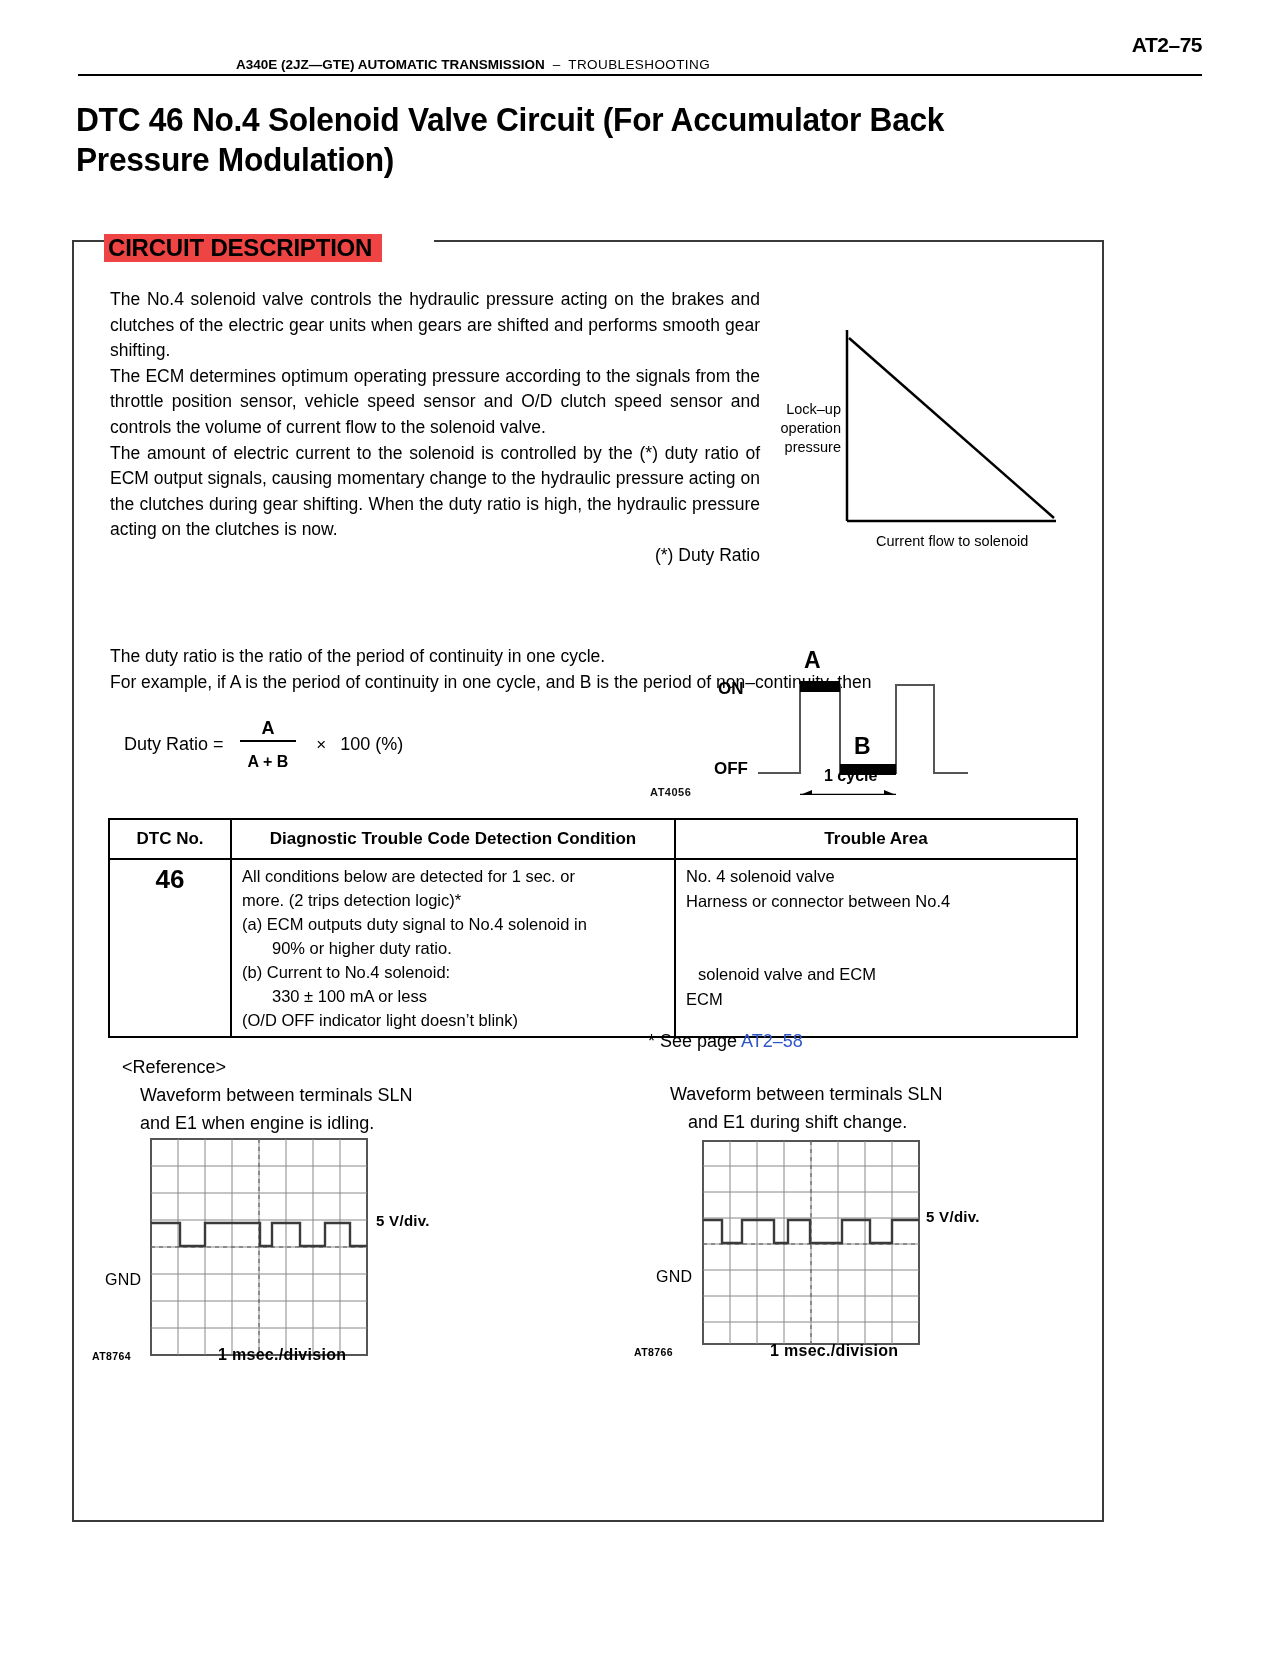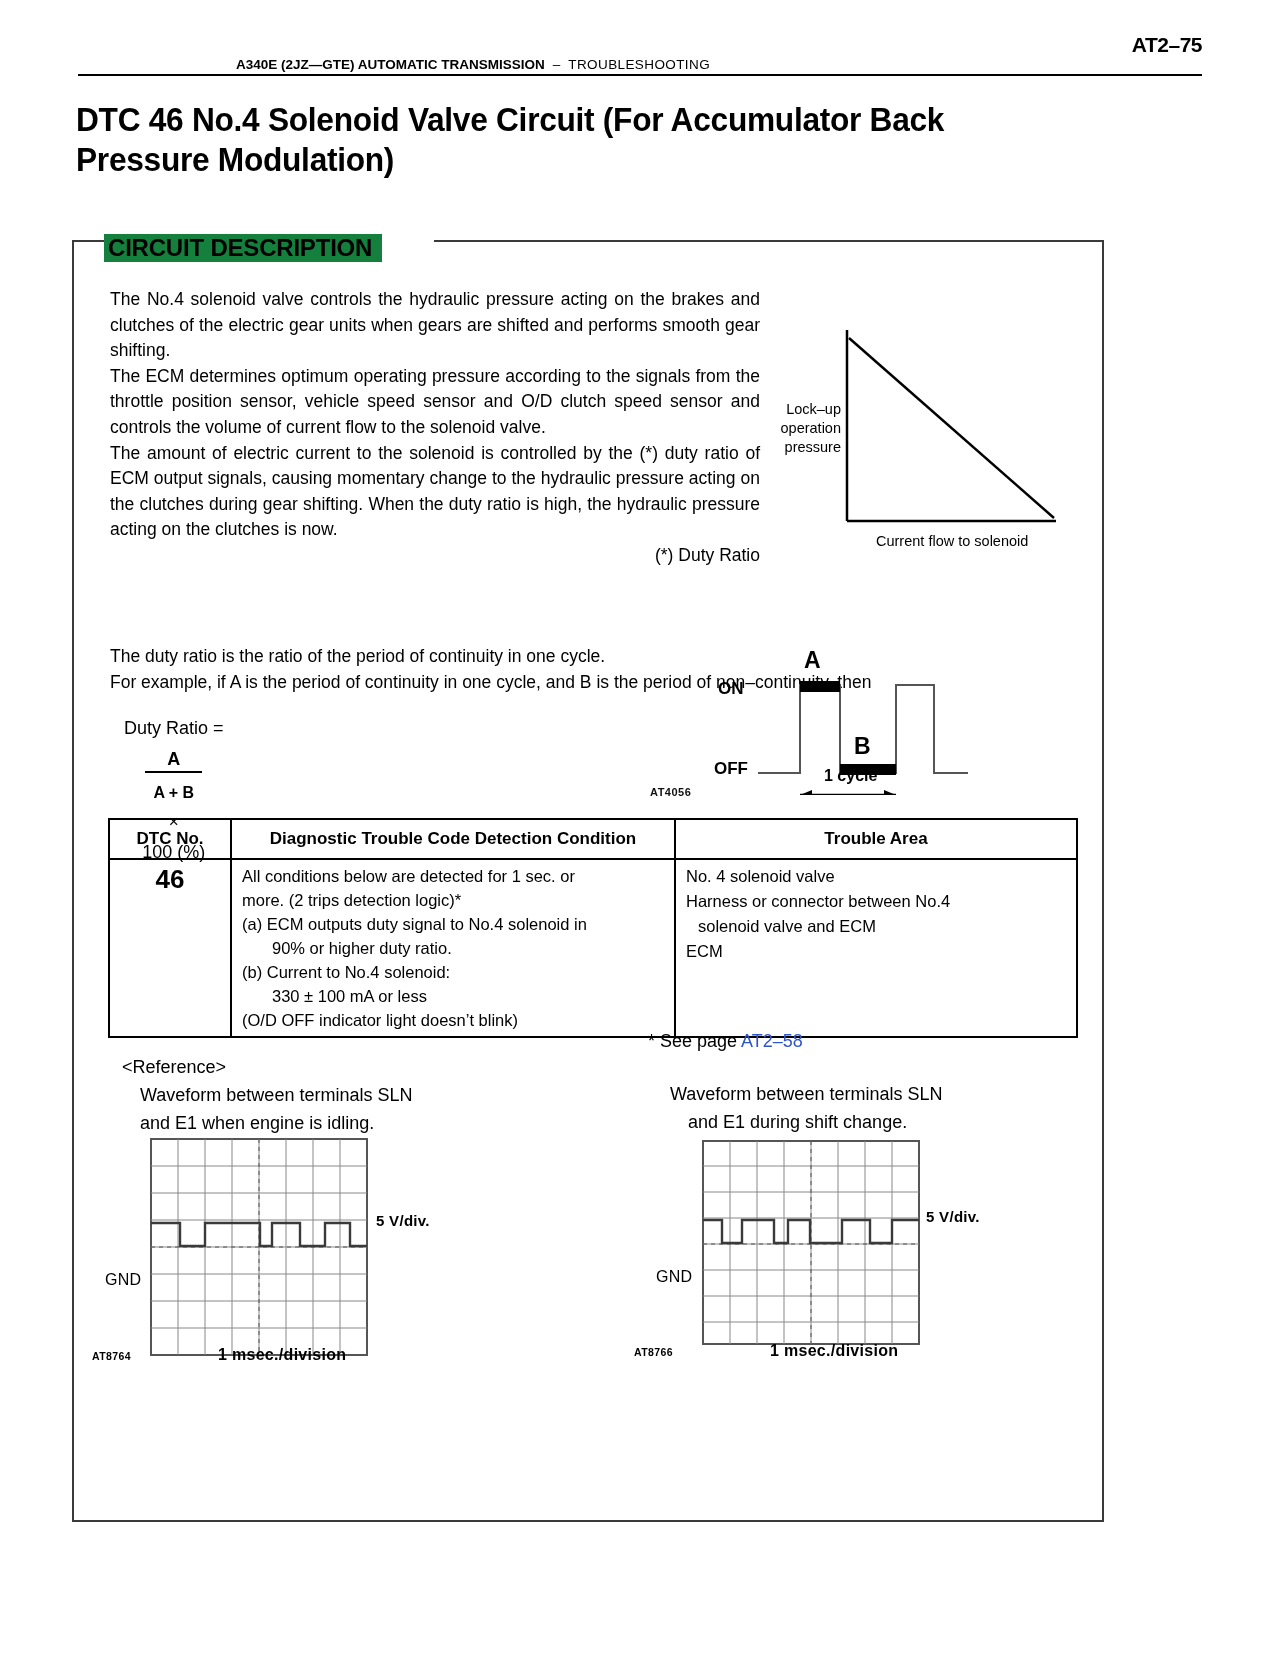--- a/index.html
+++ b/index.html
@@ -51,7 +51,7 @@
   .cd-heading{
     position:absolute;left:104px;top:234px;
     font-size:24px;font-weight:bold;letter-spacing:-0.2px;
-    background:#15803d;padding:0 10px 0 4px;
+    background:#ef4444;padding:0 10px 0 4px;
     z-index:4;
   }
 

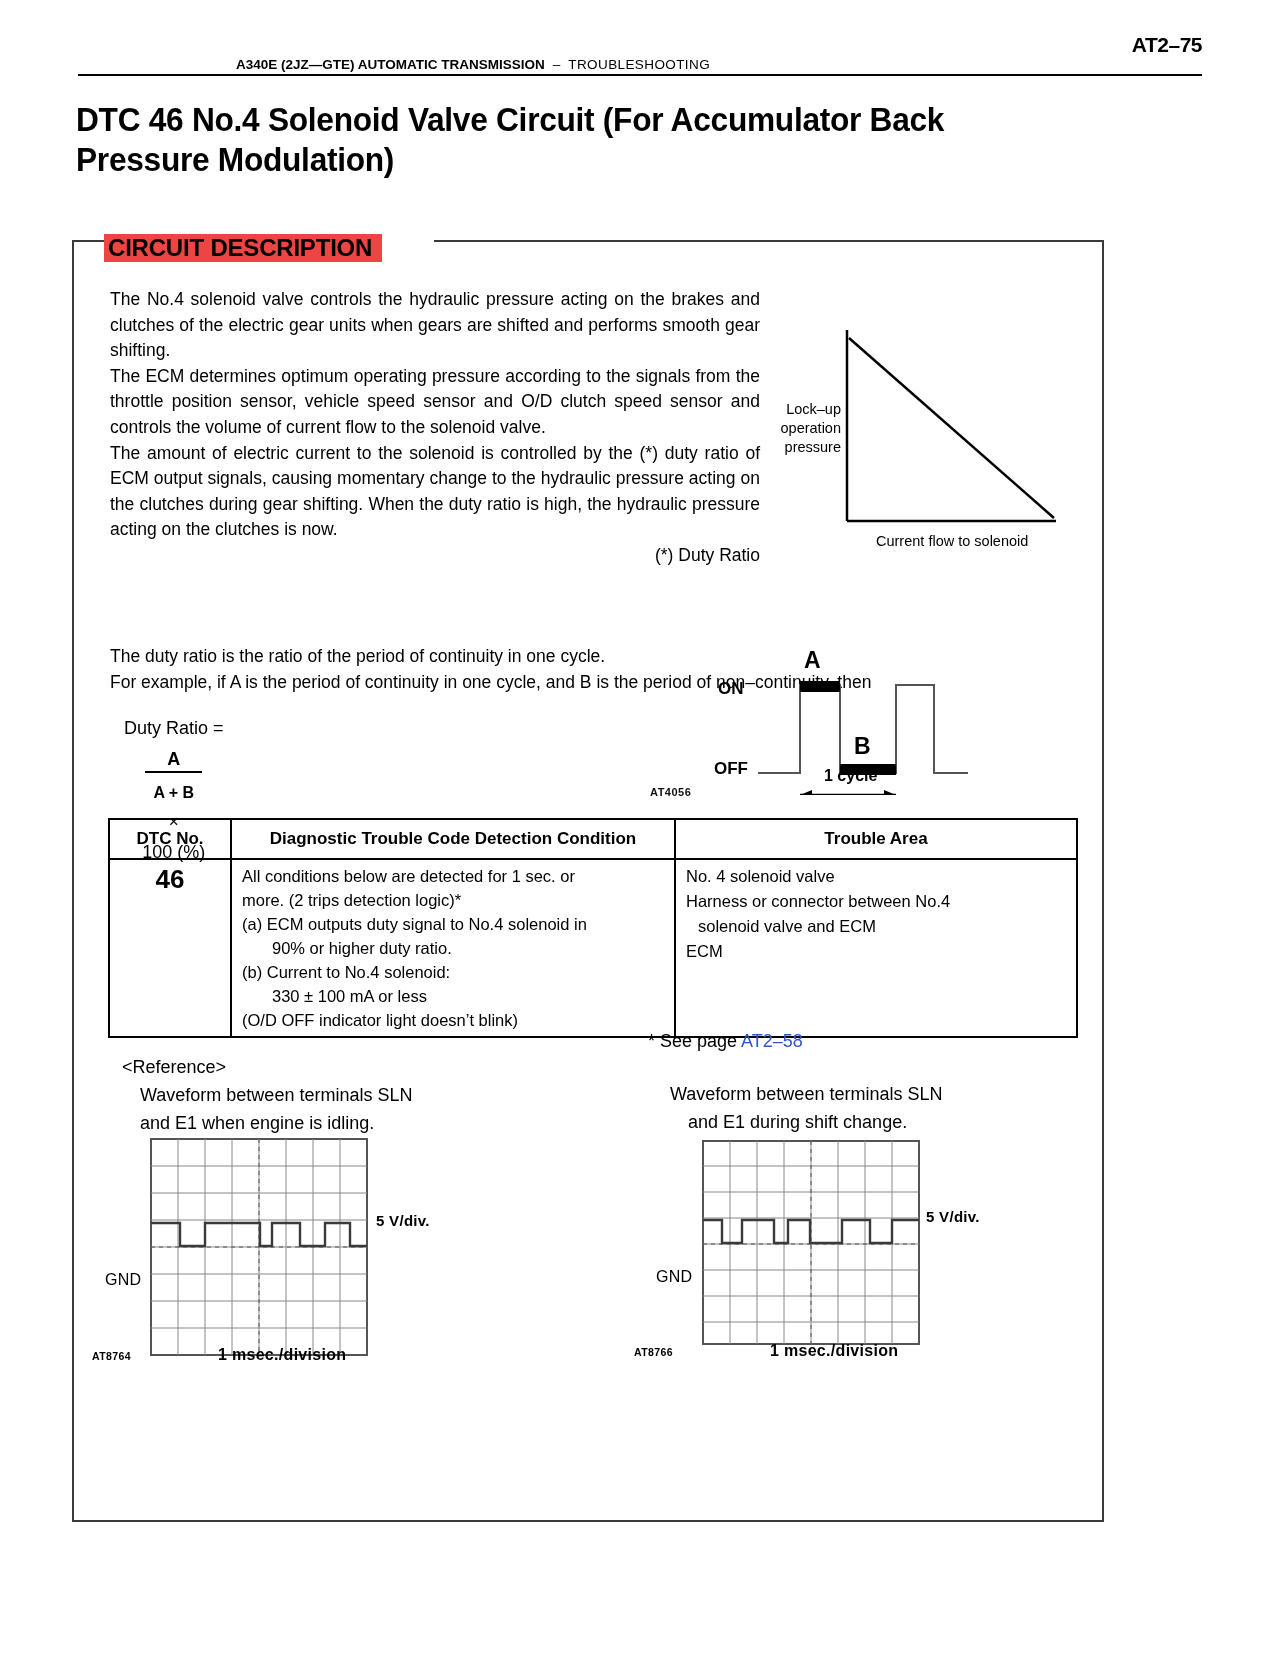--- a/index.html
+++ b/index.html
@@ -85,7 +85,7 @@
   
   .formula{
     position:absolute;left:124px;top:718px;
-    font-size:18px;display:flex;align-items:center;gap:10px;flex-direction:column;
+    font-size:18px;display:flex;align-items:center;gap:10px;
   }
   .frac{display:inline-flex;flex-direction:column;align-items:center;margin:0 6px;}
   .frac .num{font-weight:bold;font-size:18px;padding:0 14px 1px;}

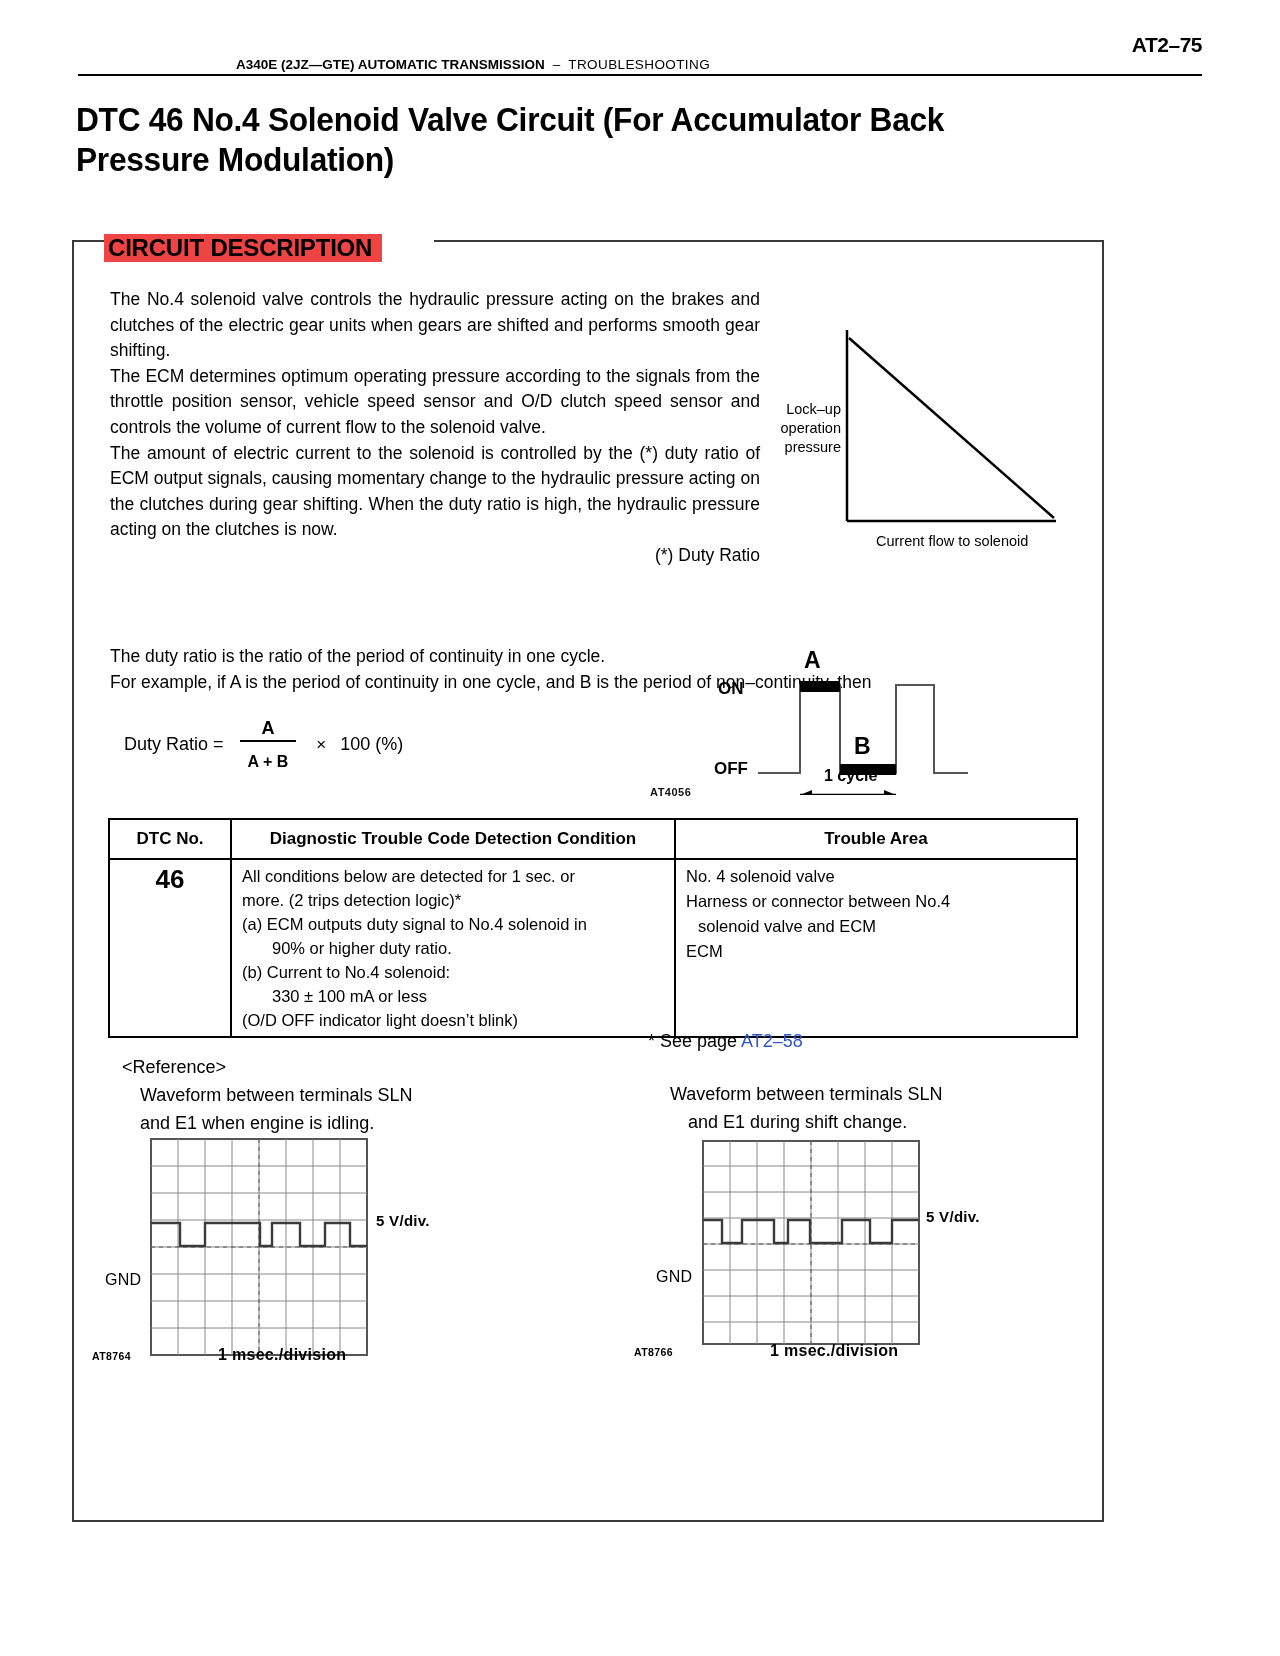--- a/index.html
+++ b/index.html
@@ -128,7 +128,7 @@
   .cond-cell{line-height:24px;}
   .cond-cell .ind{padding-left:30px;display:block;}
   .area-cell{line-height:25px;padding-left:24px;}
-  .area-cell .ind2{padding-left:12px;display:block;}
+  .area-cell .ind2{padding-left:12px;display:block;margin-top:48px;}
 
   .see-page{
     position:absolute;left:648px;top:1031px;

